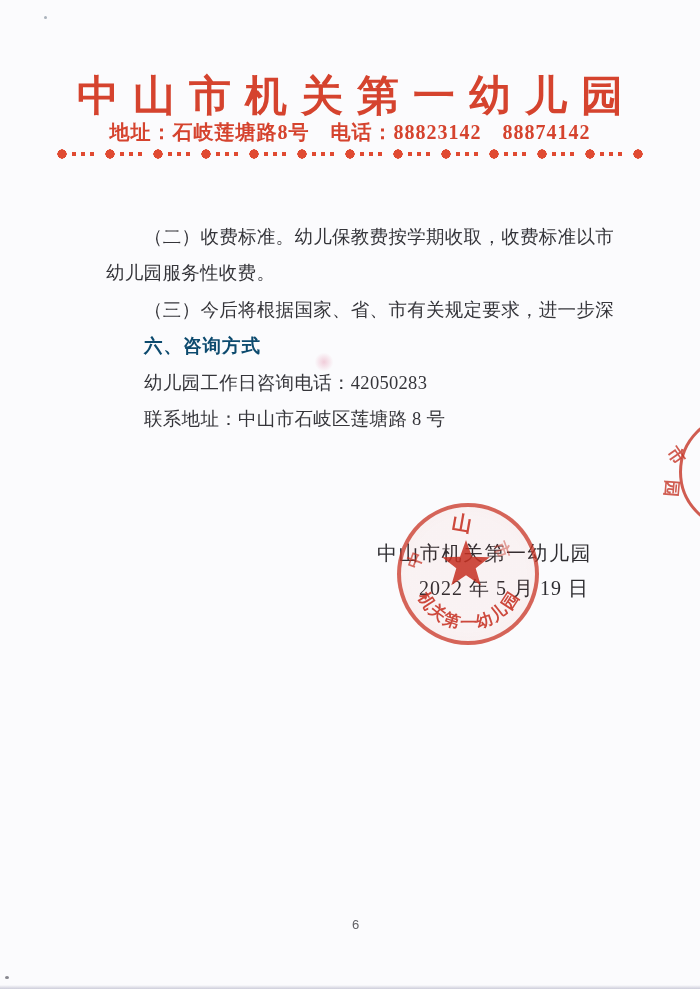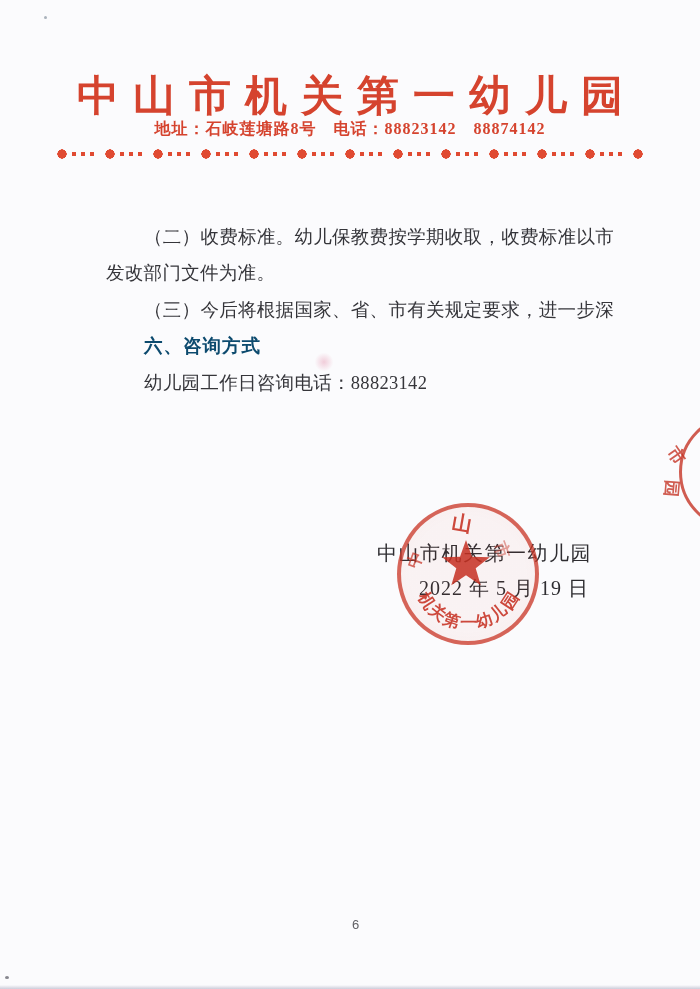--- a/index.html
+++ b/index.html
@@ -19,7 +19,7 @@
   }
   .contact{
     position:absolute;top:119px;left:0;width:100%;
-    text-align:center;font-size:16px;font-weight:700;
+    text-align:center;font-size:20px;font-weight:700;
     letter-spacing:1px;color:#d5432e;white-space:nowrap;
   }
   .dots{

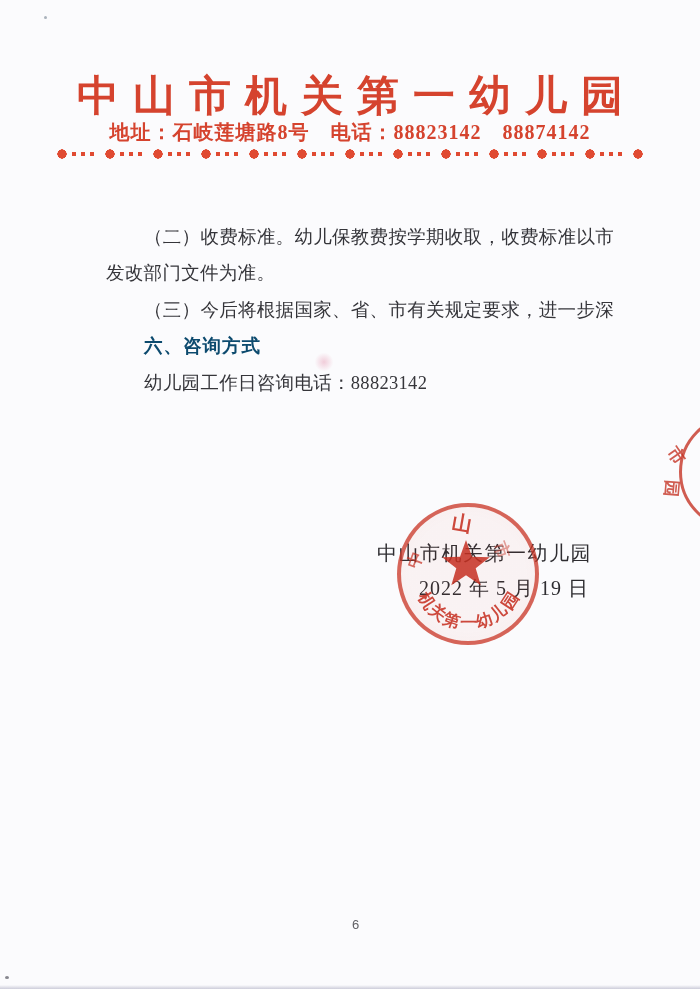--- a/index.html
+++ b/index.html
@@ -115,7 +115,7 @@
 
   <div class="body-block">
     <div class="line indent">（二）收费标准。幼儿保教费按学期收取，收费标准以市</div>
-    <div class="line">发改部门文件为准。</div>
+    <div class="line">幼儿园服务性收费。</div>
     <div class="line indent">（三）今后将根据国家、省、市有关规定要求，进一步深</div>
     <div class="line indent heading">六、咨询方式</div>
     <div class="line indent">幼儿园工作日咨询电话：88823142</div>

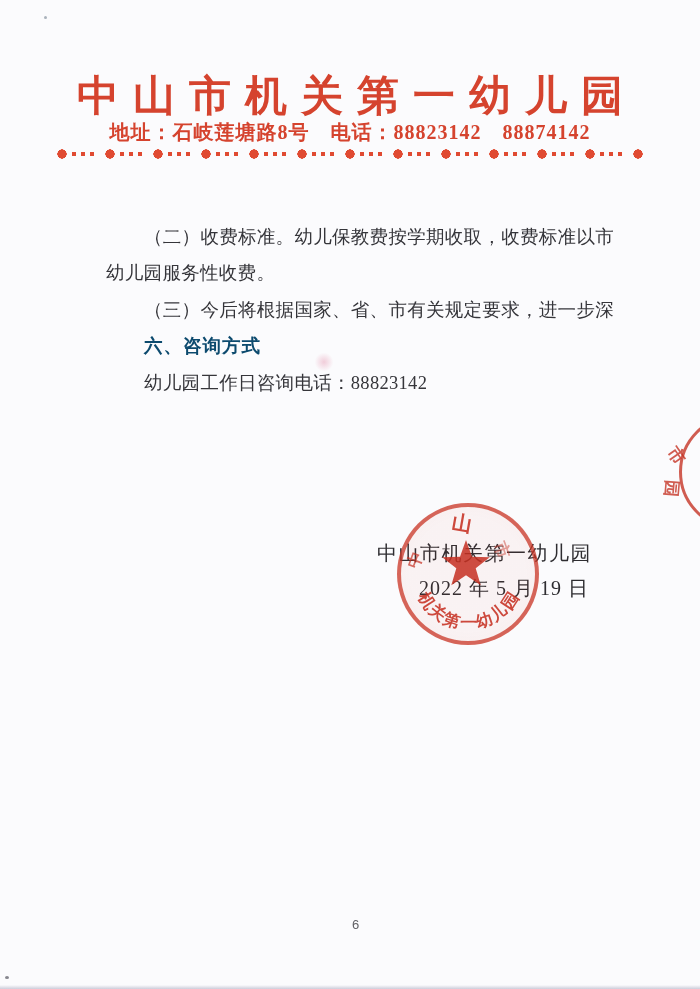--- a/index.html
+++ b/index.html
@@ -118,7 +118,7 @@
     <div class="line">幼儿园服务性收费。</div>
     <div class="line indent">（三）今后将根据国家、省、市有关规定要求，进一步深</div>
     <div class="line indent heading">六、咨询方式</div>
-    <div class="line indent">幼儿园工作日咨询电话：88823142</div>
+    <div class="line indent">幼儿园工作日咨询电话：42050283</div>
   </div>
 
   <div class="sig-org">中山市机关第一幼儿园</div>

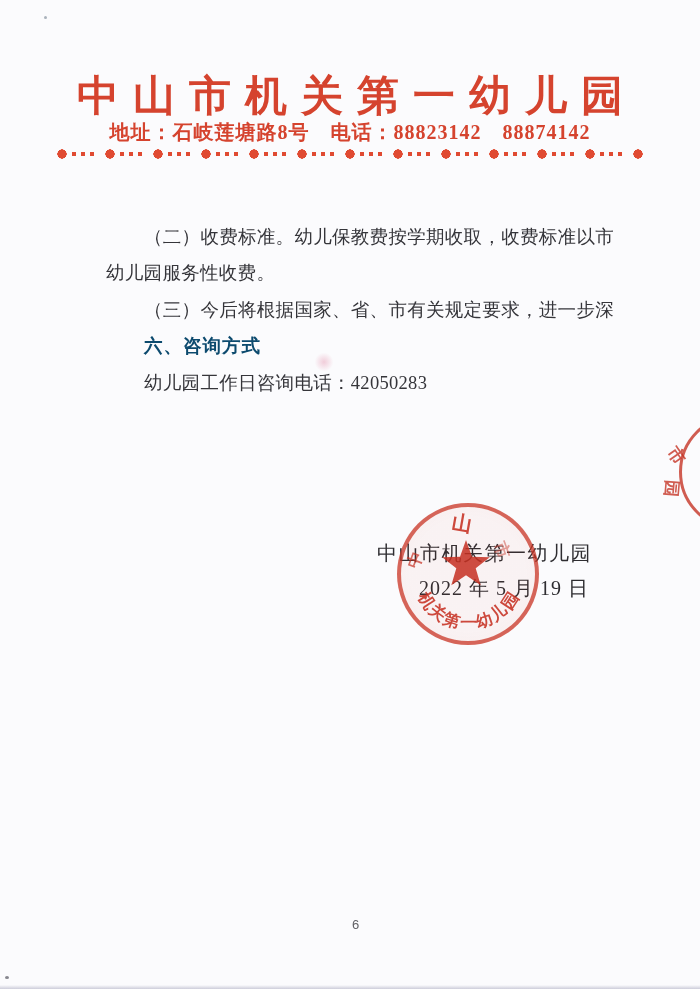--- a/index.html
+++ b/index.html
@@ -119,6 +119,7 @@
     <div class="line indent">（三）今后将根据国家、省、市有关规定要求，进一步深</div>
     <div class="line indent heading">六、咨询方式</div>
     <div class="line indent">幼儿园工作日咨询电话：42050283</div>
+    <div class="line indent">联系地址：中山市石岐区莲塘路 8 号</div>
   </div>
 
   <div class="sig-org">中山市机关第一幼儿园</div>

